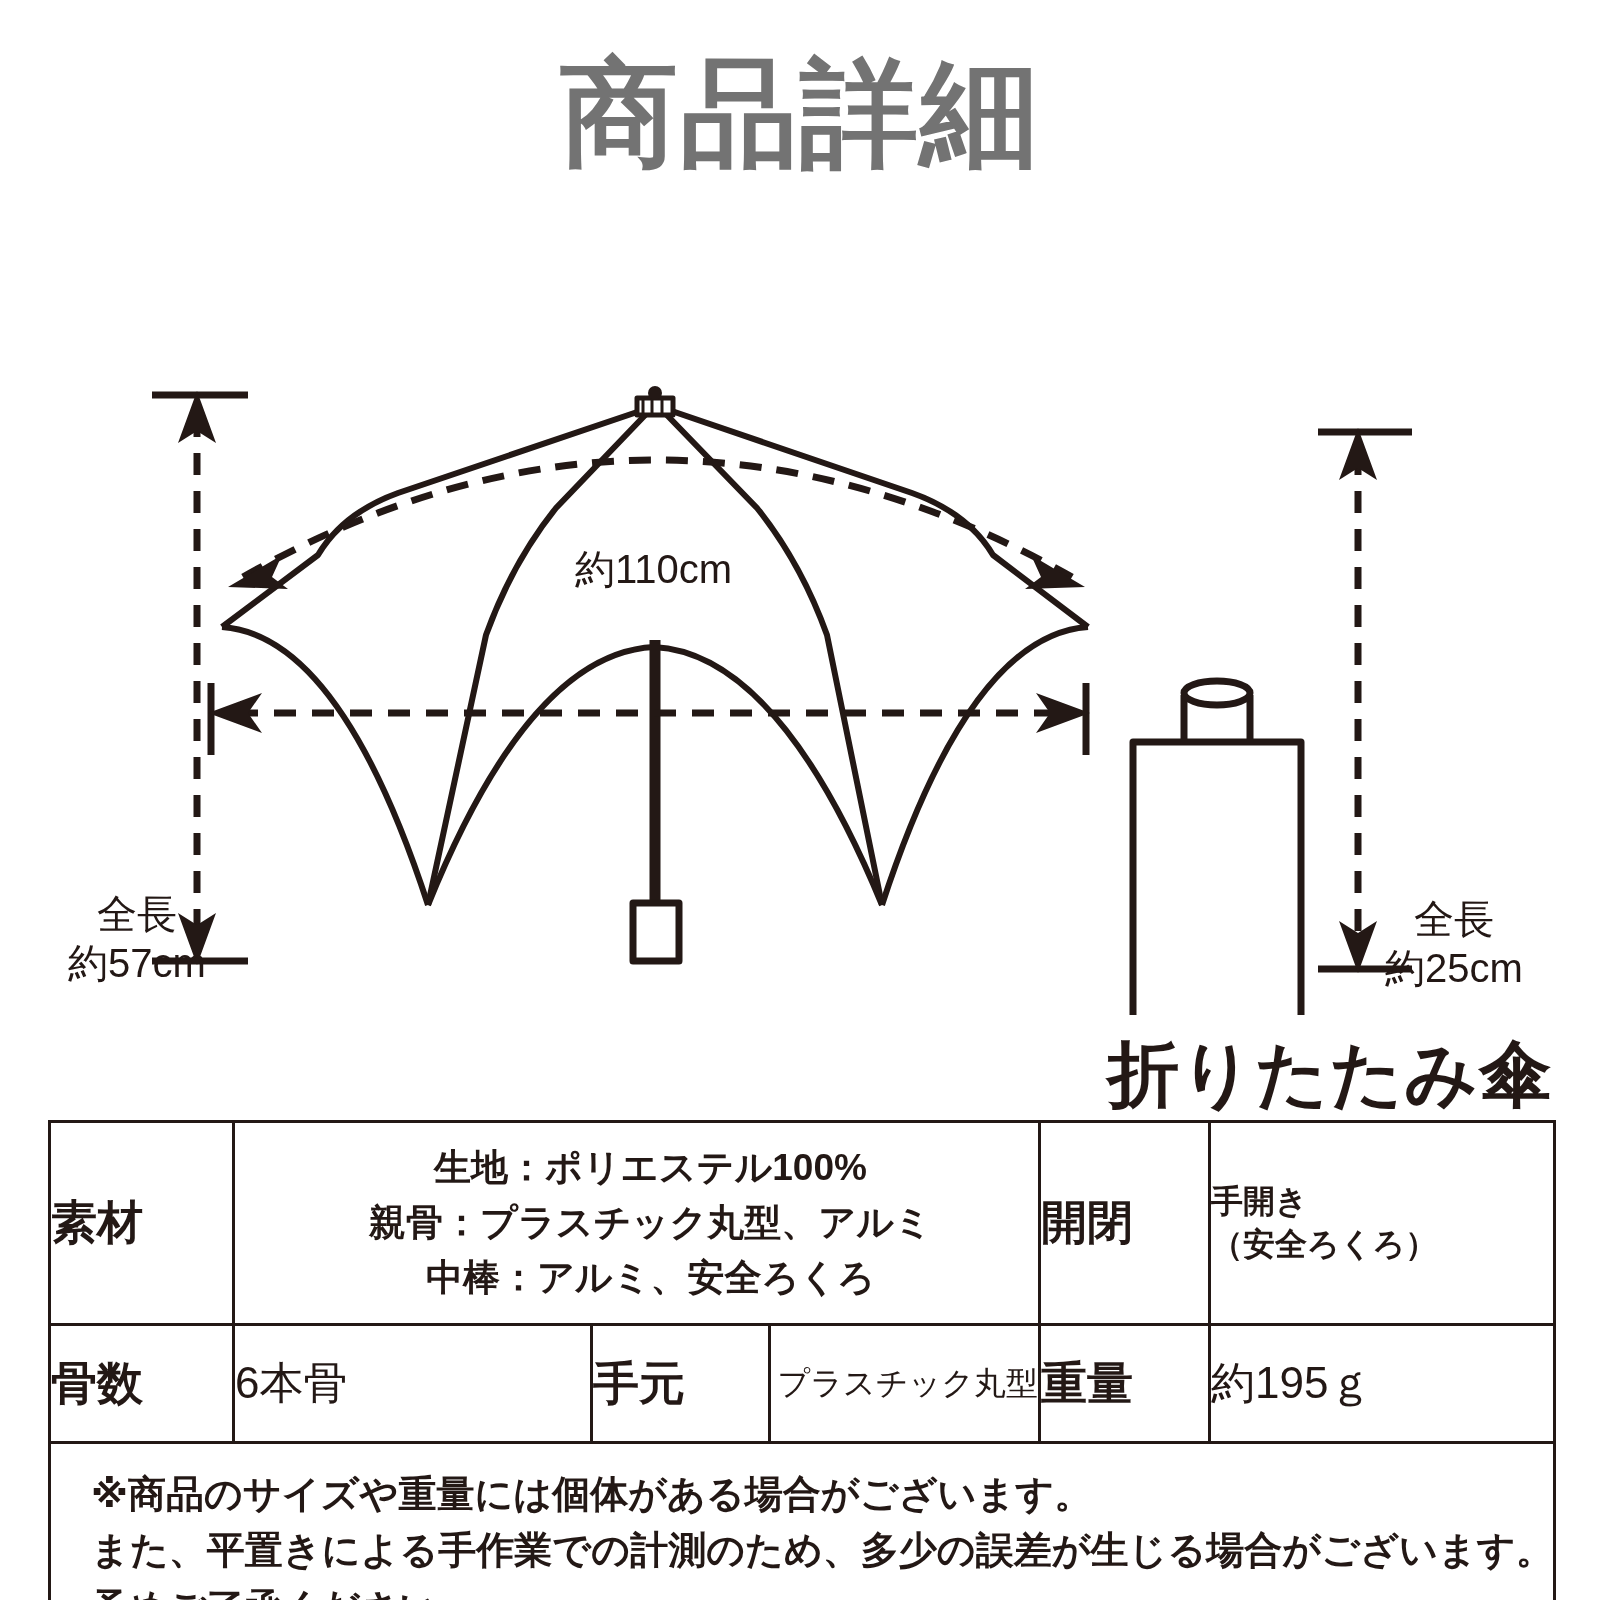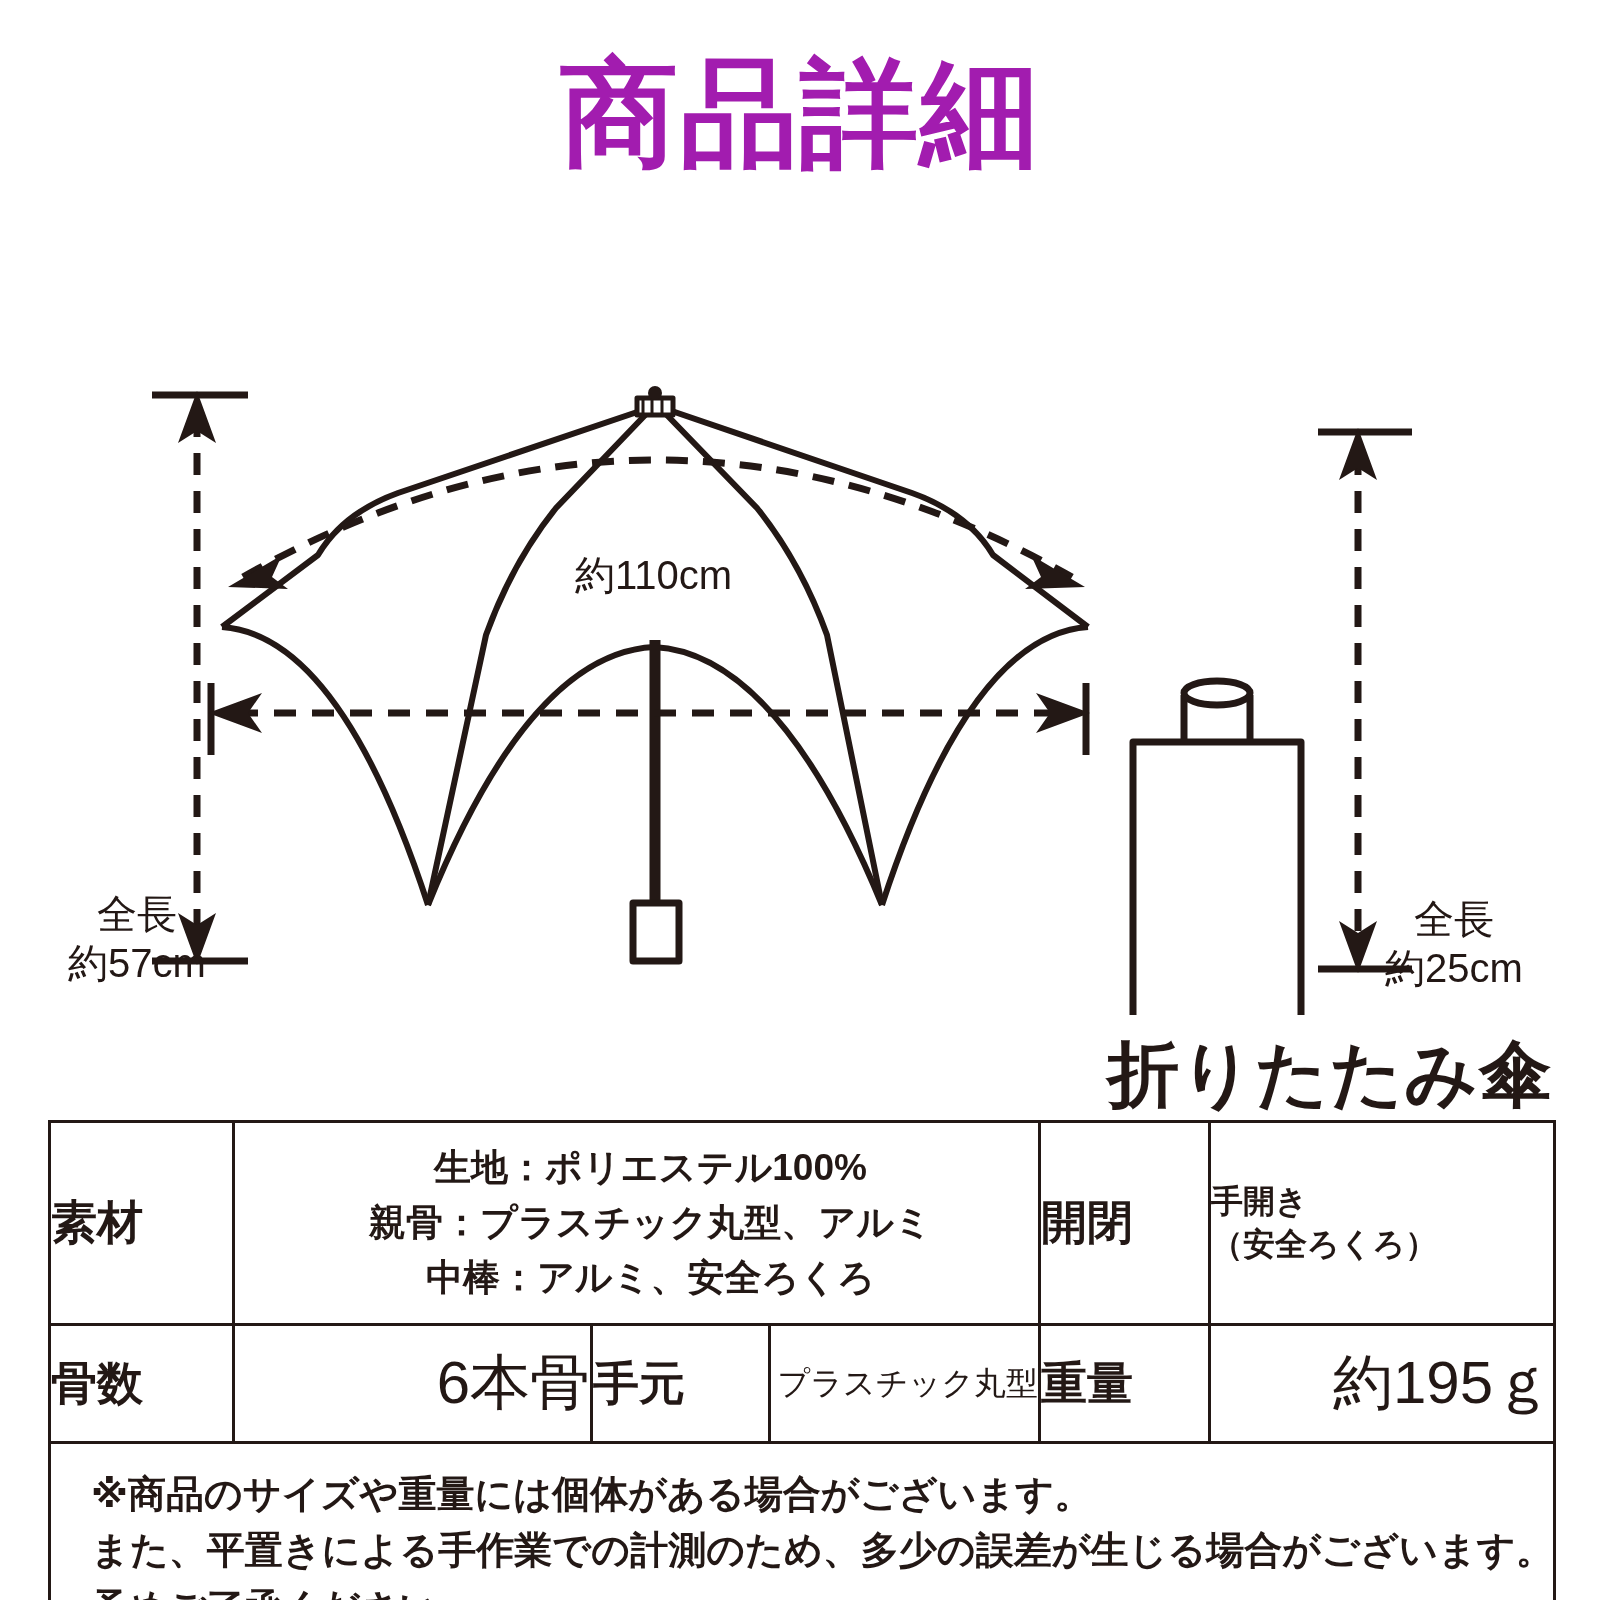--- a/index.html
+++ b/index.html
@@ -24,7 +24,7 @@
     font-size:118px;
     font-weight:bold;
     letter-spacing:2px;
-    color:#a21caf;
+    color:#737373;
     line-height:1.18;
     white-space:nowrap;
   }

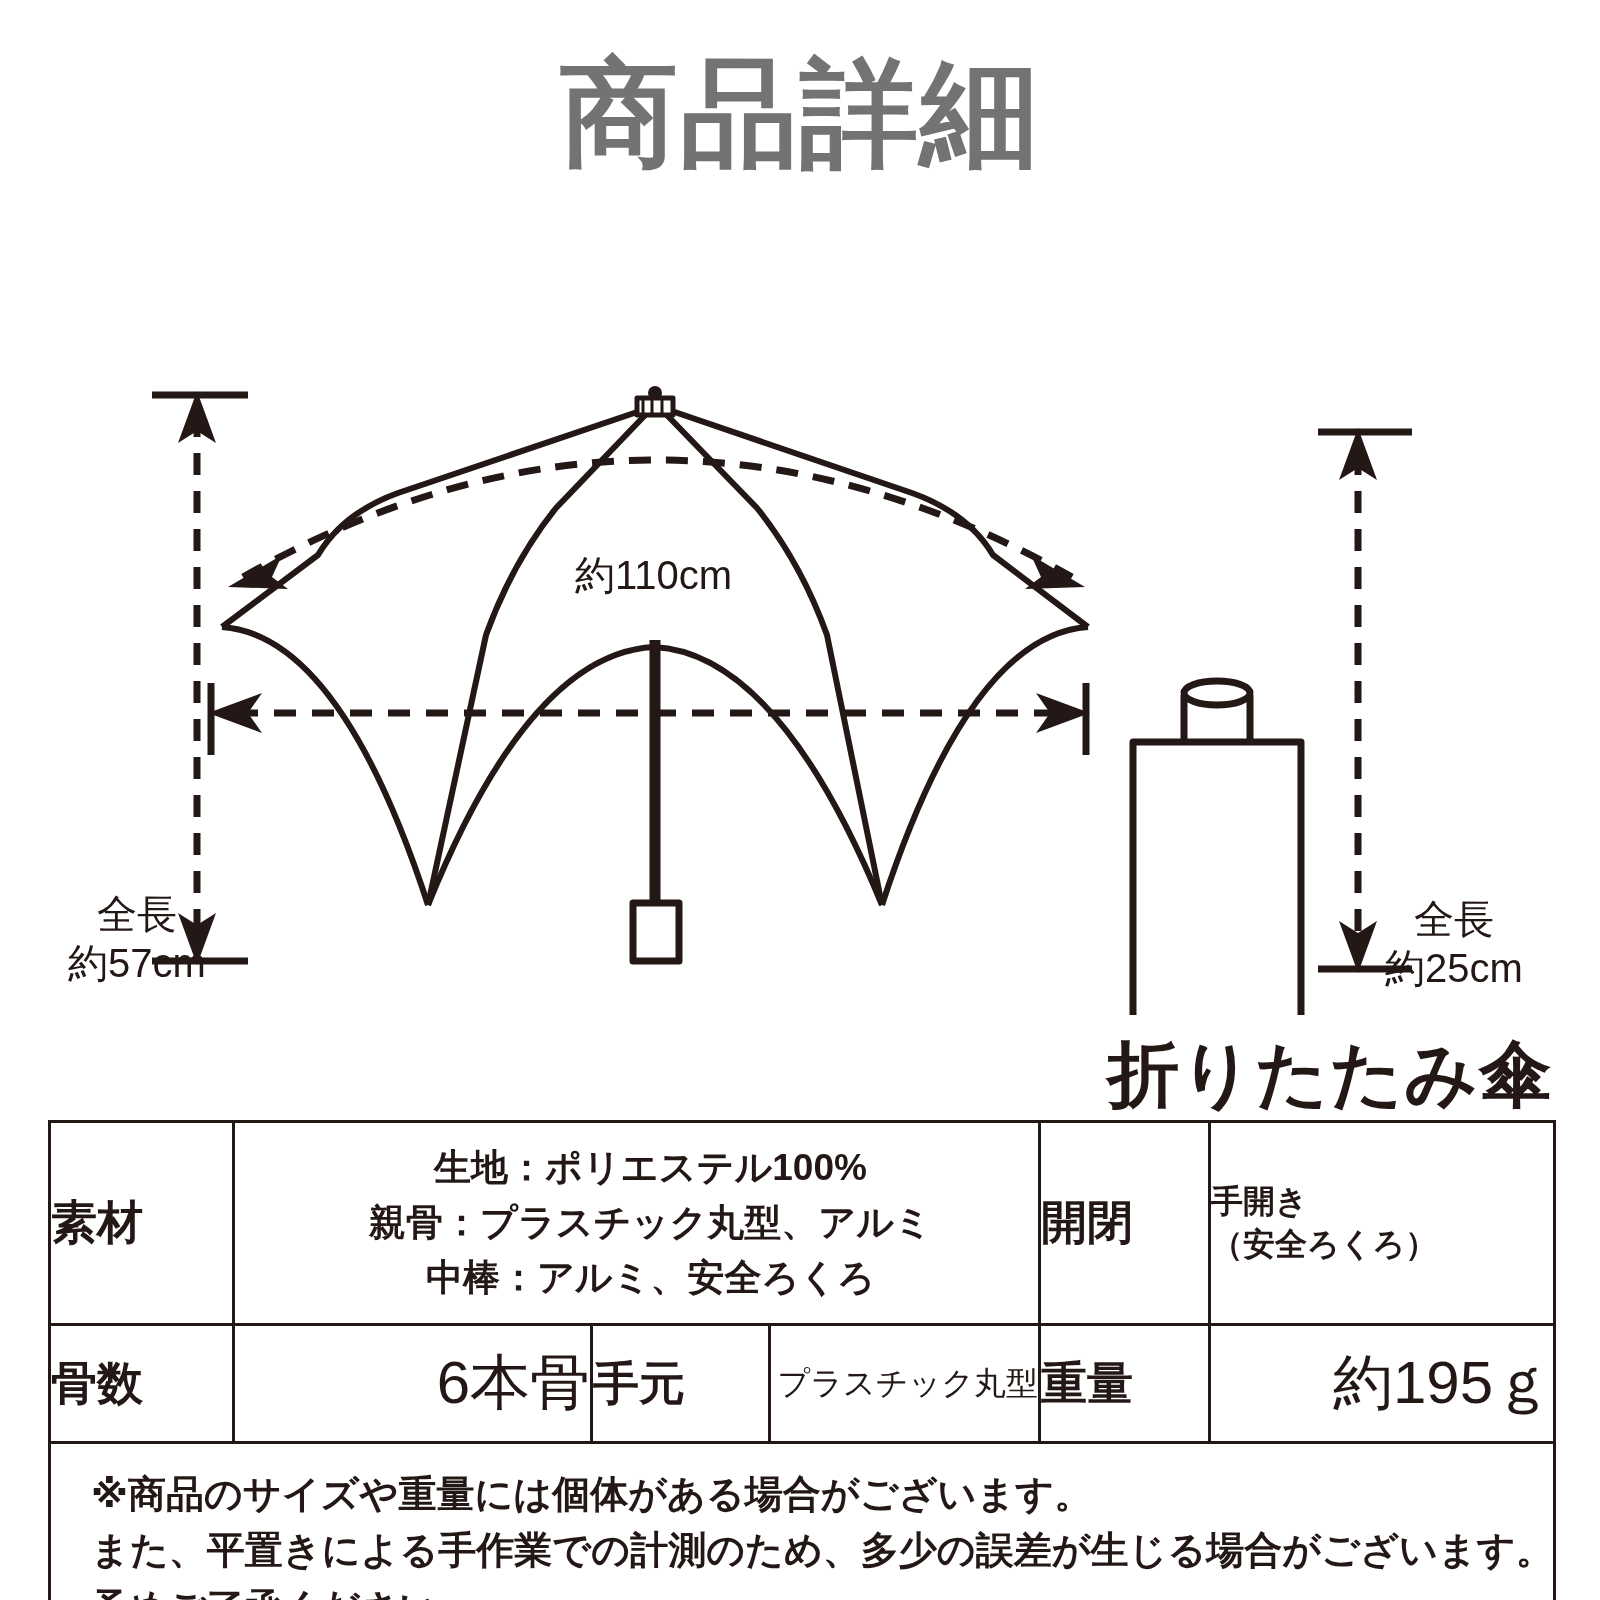--- a/index.html
+++ b/index.html
@@ -44,7 +44,7 @@
     line-height:1.22;
     white-space:nowrap;
   }
-  .dim-arc   { left:575px;  top:296px; }
+  .dim-arc   { left:575px;  top:290px; }
   .dim-left  { left:68px;   top:635px; text-align:center; }
   .dim-dia   { left:428px;  top:740px; text-align:center; }
   .dim-right { left:1385px; top:640px; text-align:center; }

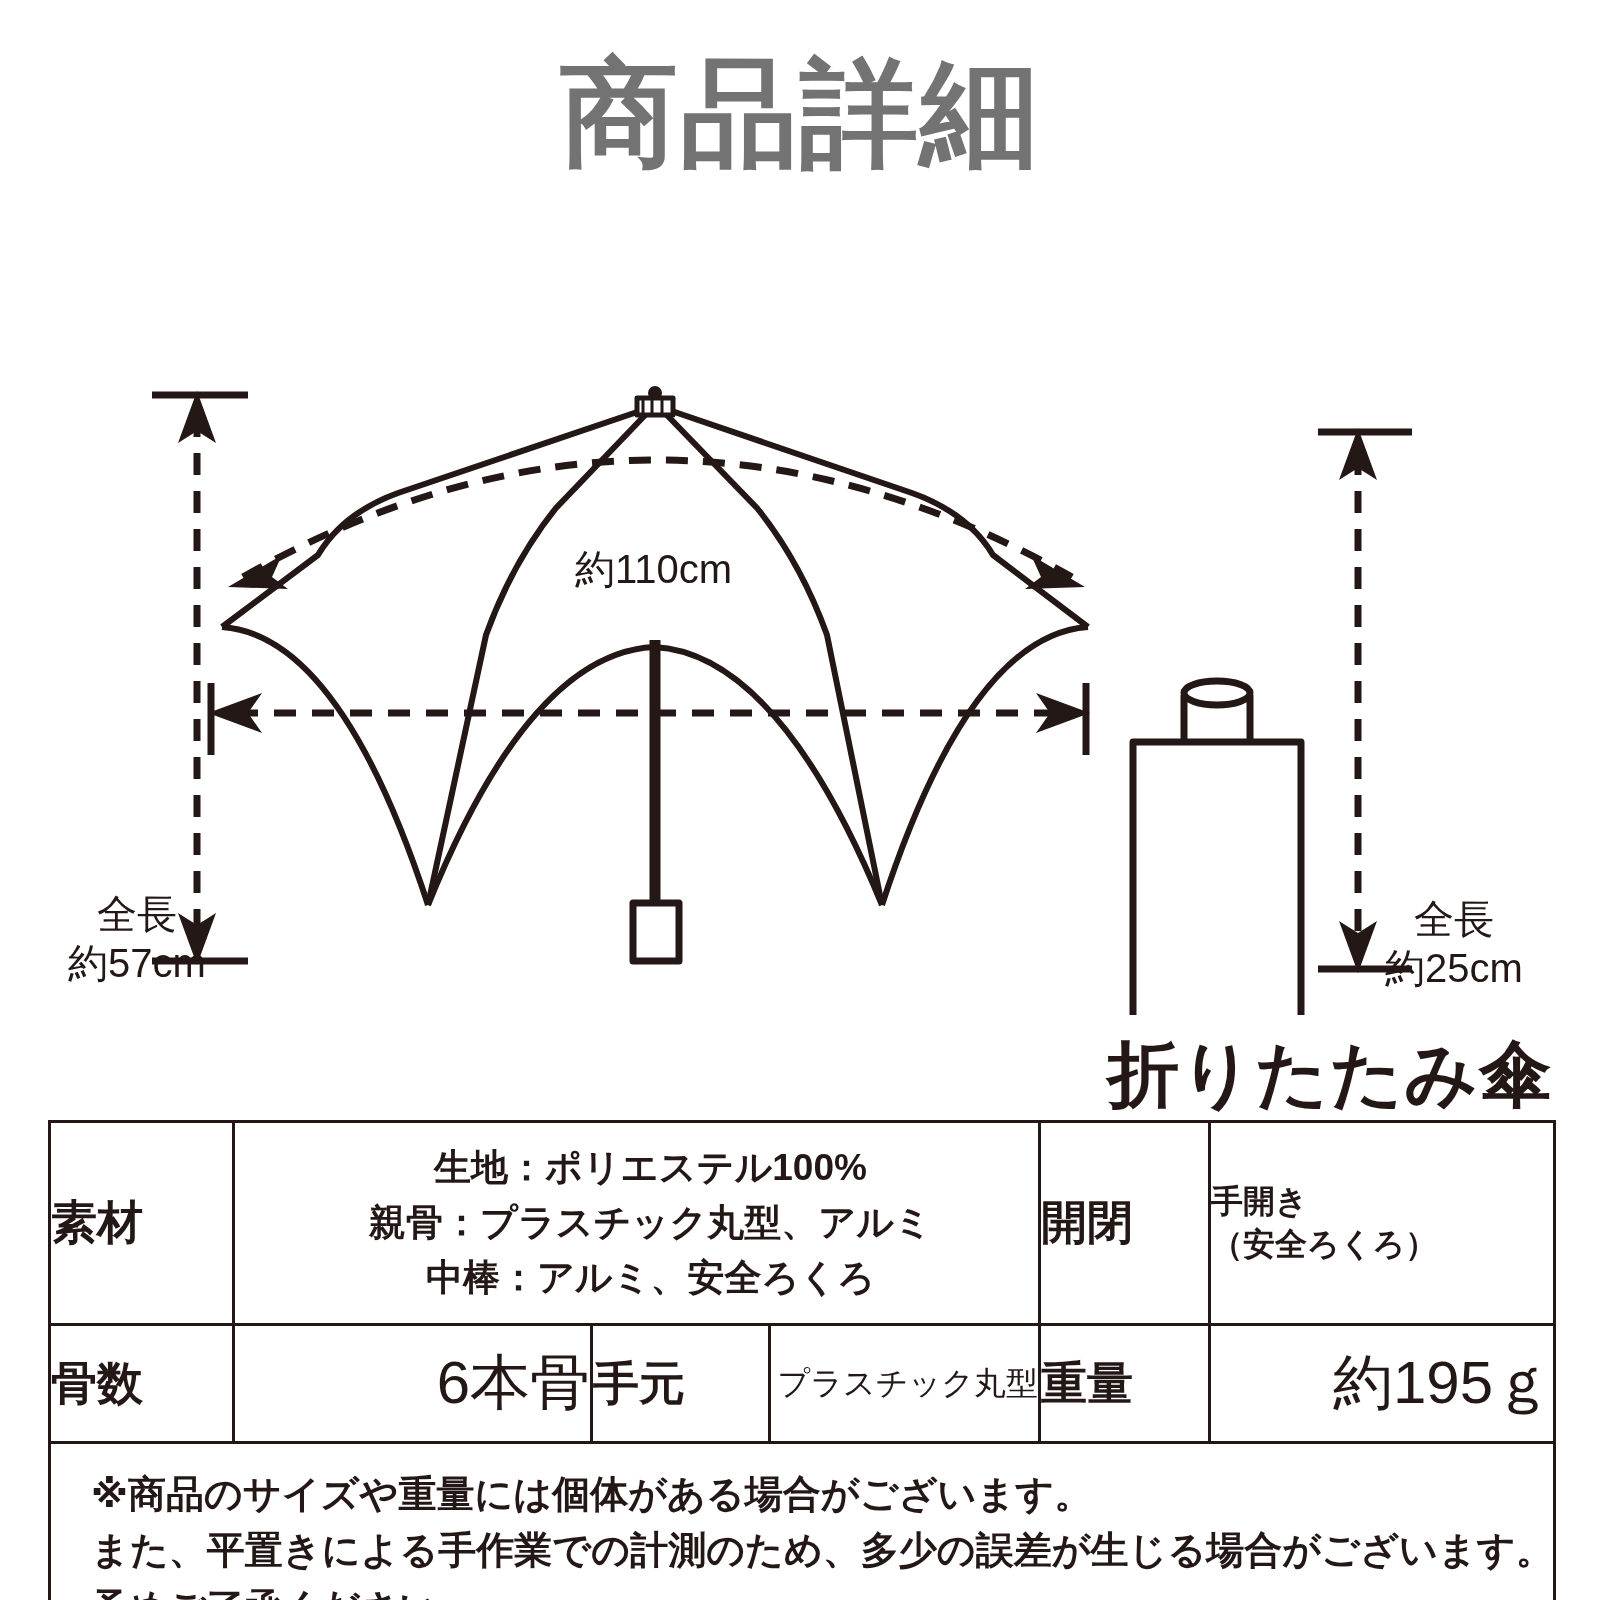--- a/index.html
+++ b/index.html
@@ -95,8 +95,8 @@
     white-space:nowrap;
   }
   .c-val {
-    text-align:right;
-    font-size:60px;
+    text-align:left;
+    font-size:44px;
     white-space:nowrap;
   }
   .c-small {

